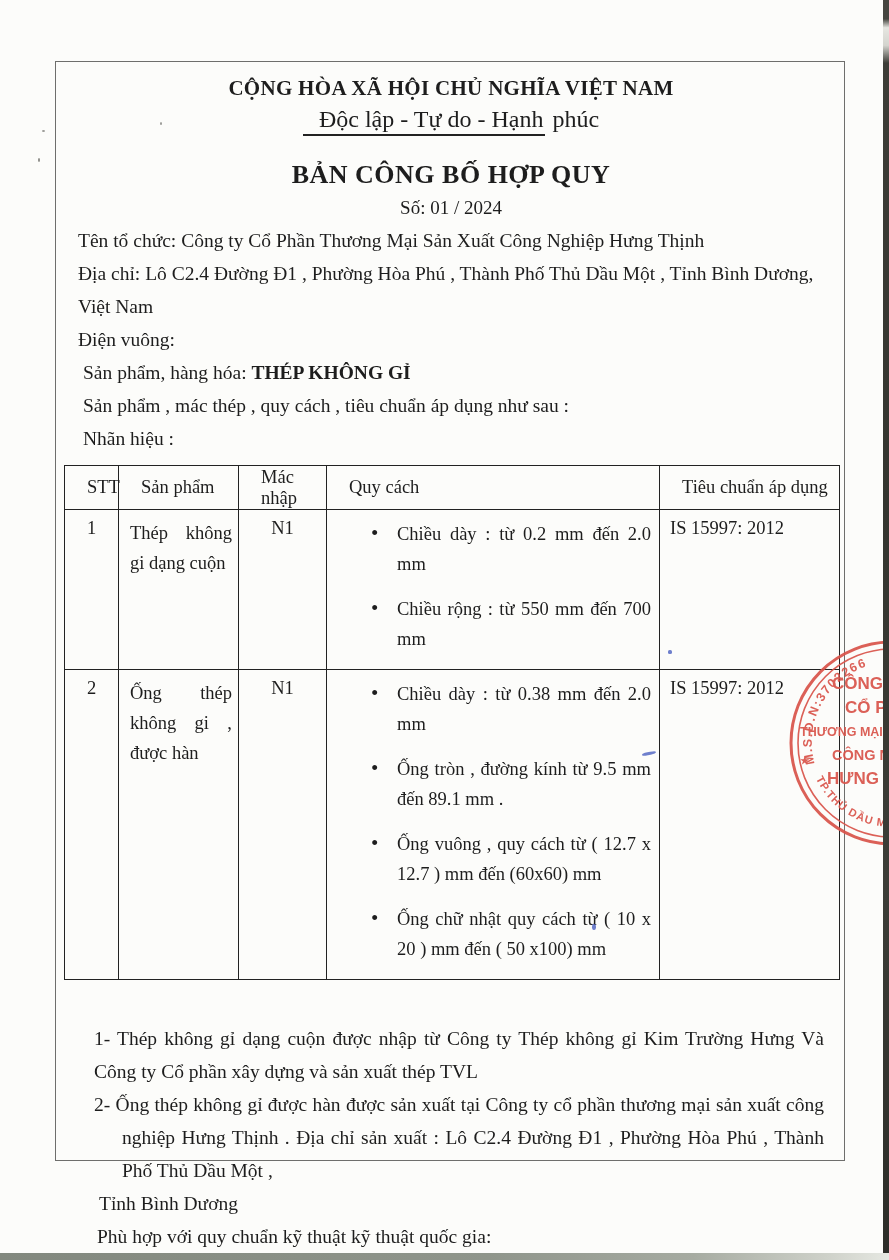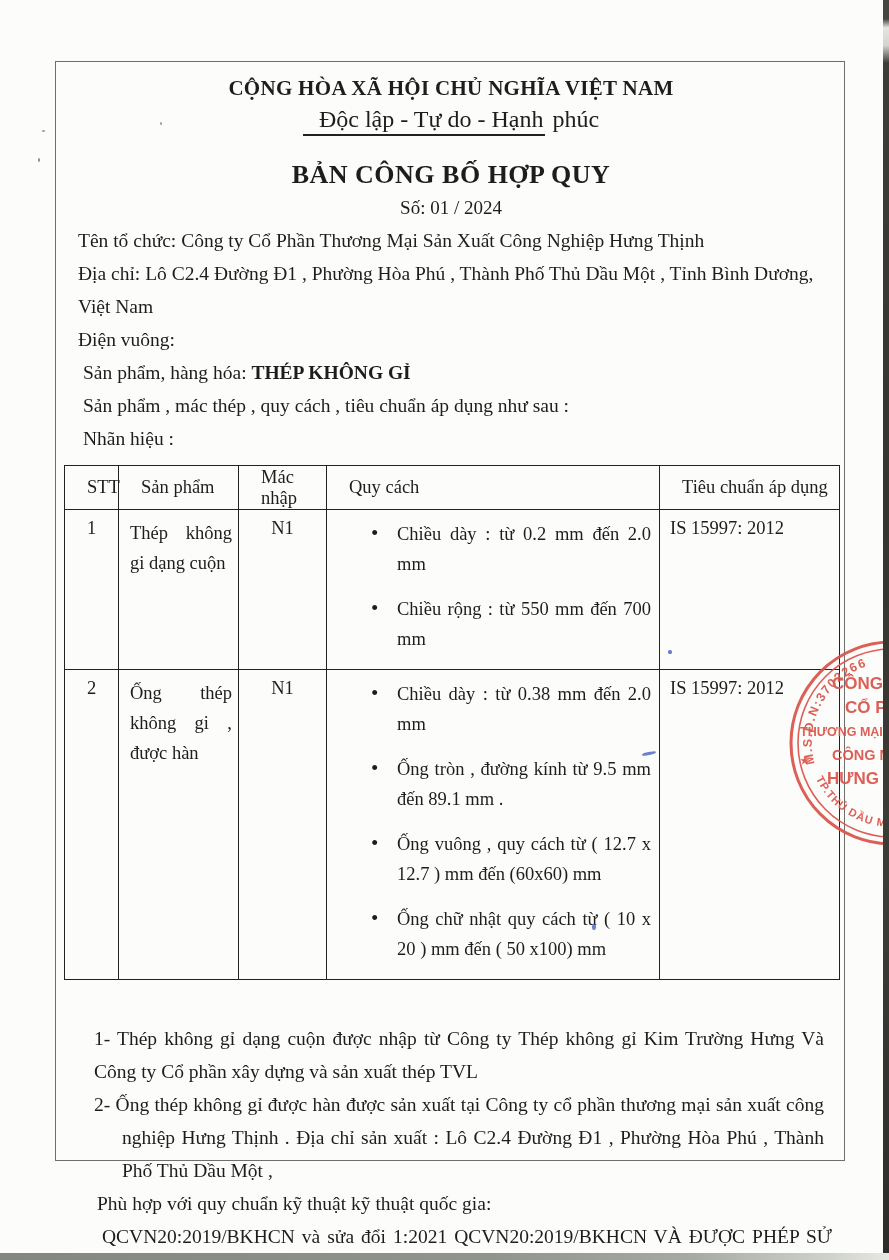--- a/index.html
+++ b/index.html
@@ -162,6 +162,7 @@
       <div class="notes">
         <p class="note1">1-  Thép không gỉ dạng cuộn được nhập từ Công ty Thép không gỉ Kim Trường Hưng Và Công ty Cổ phần xây dựng và sản xuất thép TVL</p>
         <p class="note2">2-  Ống thép không gỉ được hàn được sản xuất tại Công ty cổ phần thương mại sản xuất công nghiệp Hưng Thịnh . Địa chỉ sản xuất : Lô C2.4 Đường Đ1 , Phường Hòa Phú , Thành Phố Thủ Dầu Một ,</p>
+        <p class="province">Tỉnh Bình Dương</p>
         <p class="conformity">Phù hợp với quy chuẩn kỹ thuật kỹ thuật quốc gia:</p>
         <p class="regulation">QCVN20:2019/BKHCN và sửa đổi 1:2021 QCVN20:2019/BKHCN VÀ ĐƯỢC PHÉP SỬ DỤNG DẤU HỢP QUY ( CR ) -  Quy chuẩn kỹ thuật quốc gia về thép không gỉ</p>
       </div>

